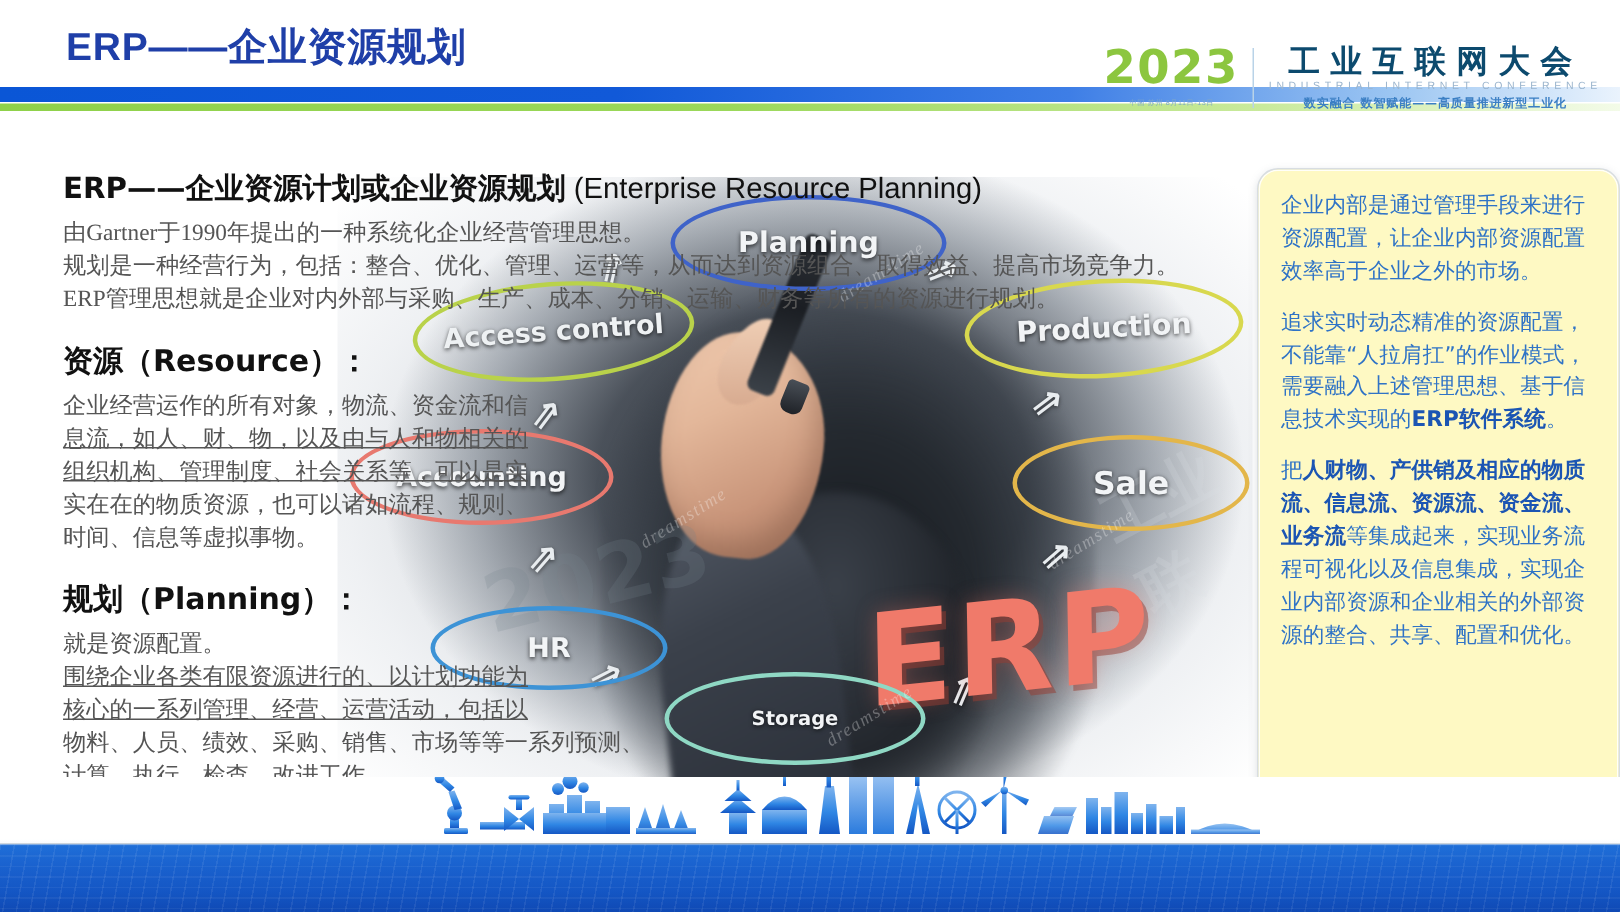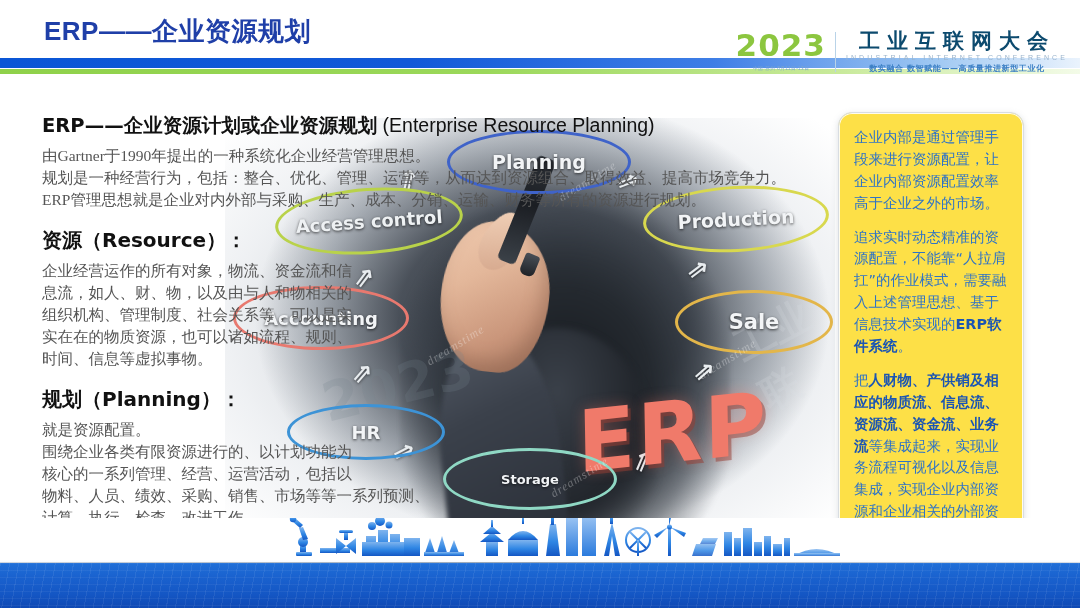--- a/index.html
+++ b/index.html
@@ -204,8 +204,8 @@
 
   
   .card{
-    position:absolute;left:838px;top:112px;width:186px;height:424px;
-    background:#fde047;
+    position:absolute;left:838px;top:112px;width:242px;height:424px;
+    background:#fef9c3;
     border:1.5px solid #d8dde2;border-radius:14px;
     box-shadow:0 2px 6px rgba(140,150,160,0.30), 0 0 0 1px rgba(255,255,255,0.9) inset;
     padding:14px 13px 10px 15px;box-sizing:border-box;

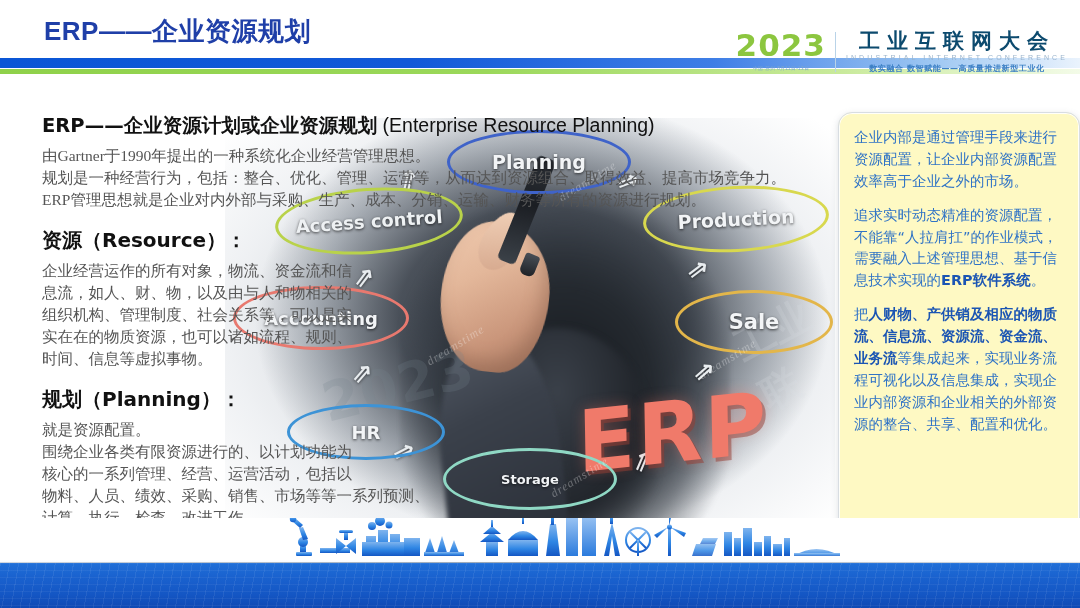--- a/index.html
+++ b/index.html
@@ -200,7 +200,7 @@
     font-size:20px;font-weight:bold;color:#111;margin:16px 0 6px 0;
     font-family:"DejaVu Sans",sans-serif;
   }
-  .u{}
+  .u{text-decoration:underline;}
 
   
   .card{

